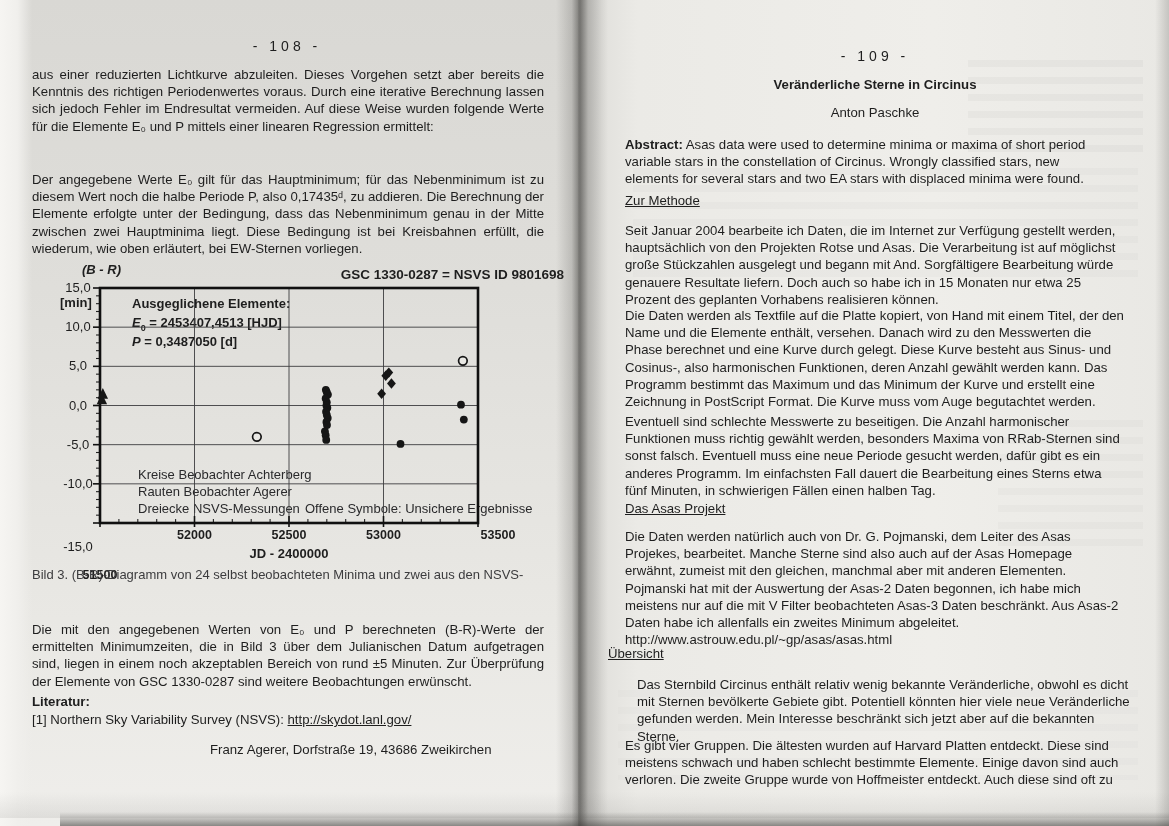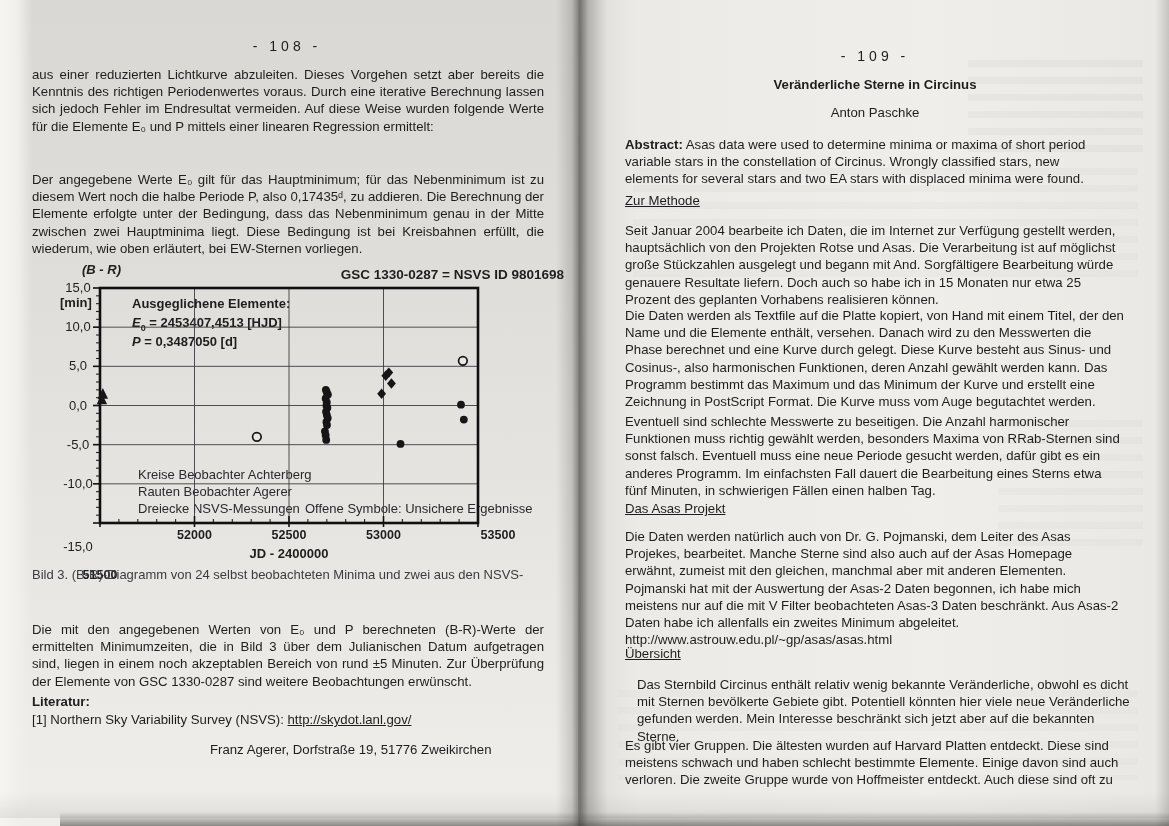--- a/index.html
+++ b/index.html
@@ -225,7 +225,7 @@
       <div>http://www.astrouw.edu.pl/~gp/asas/asas.html</div>
     </div>
 
-    <div class="abs body-text underline" style="left:47px;top:645px;">Übersicht</div>
+    <div class="abs body-text underline" style="left:30px;top:645px;">Übersicht</div>
     <div class="abs body-text" style="left:59px;top:676px;width:500px;">Das Sternbild Circinus enthält relativ wenig bekannte Veränderliche, obwohl es dicht mit Sternen bevölkerte Gebiete gibt. Potentiell könnten hier viele neue Veränderliche gefunden werden. Mein Interesse beschränkt sich jetzt aber auf die bekannten Sterne.</div>
     <div class="abs body-text" style="left:47px;top:737px;width:500px;">Es gibt vier Gruppen. Die ältesten wurden auf Harvard Platten entdeckt. Diese sind meistens schwach und haben schlecht bestimmte Elemente. Einige davon sind auch verloren. Die zweite Gruppe wurde von Hoffmeister entdeckt. Auch diese sind oft zu</div>
   </div>

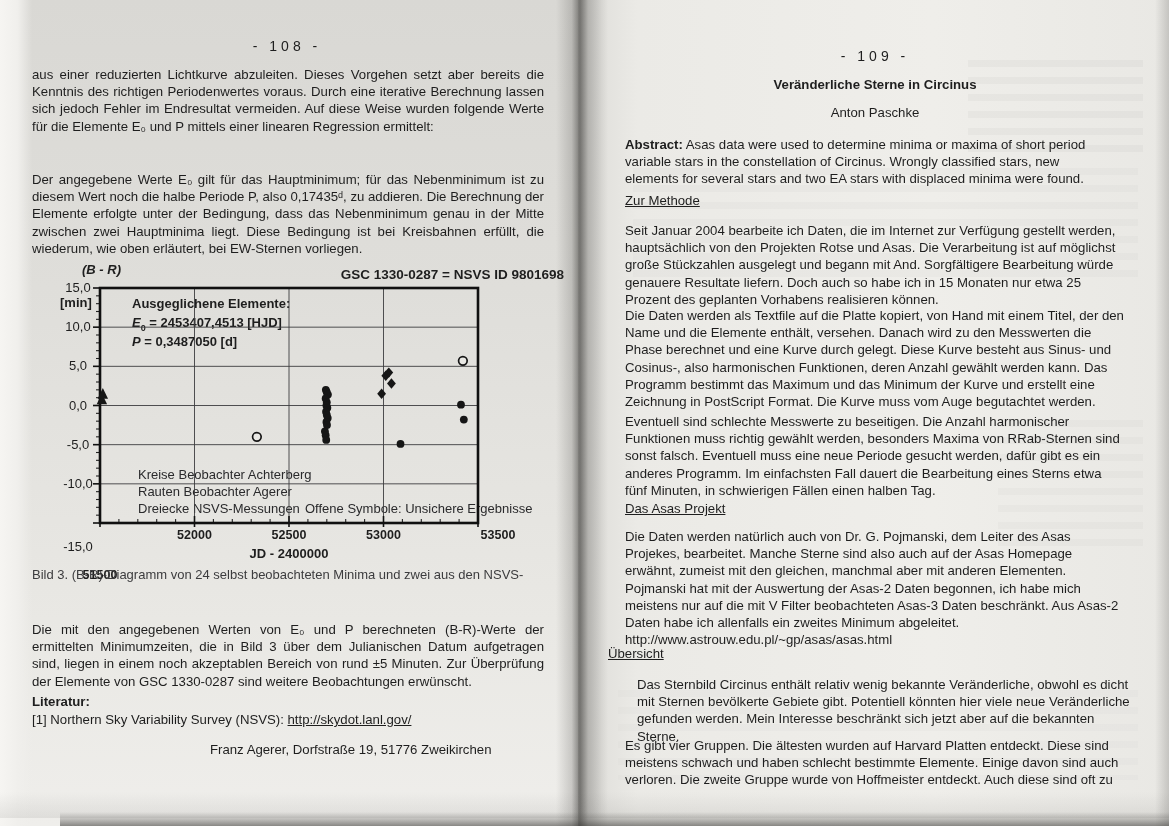--- a/index.html
+++ b/index.html
@@ -195,7 +195,7 @@
     </div>
 
     <div class="abs addr" style="left:210px;top:741px;width:360px;">
-      <div>Franz Agerer, Dorfstraße 19, 51776 Zweikirchen</div>
+      <div>Franz Agerer, Dorfstraße 19, 43686 Zweikirchen</div>
     </div>
   </div>
 

